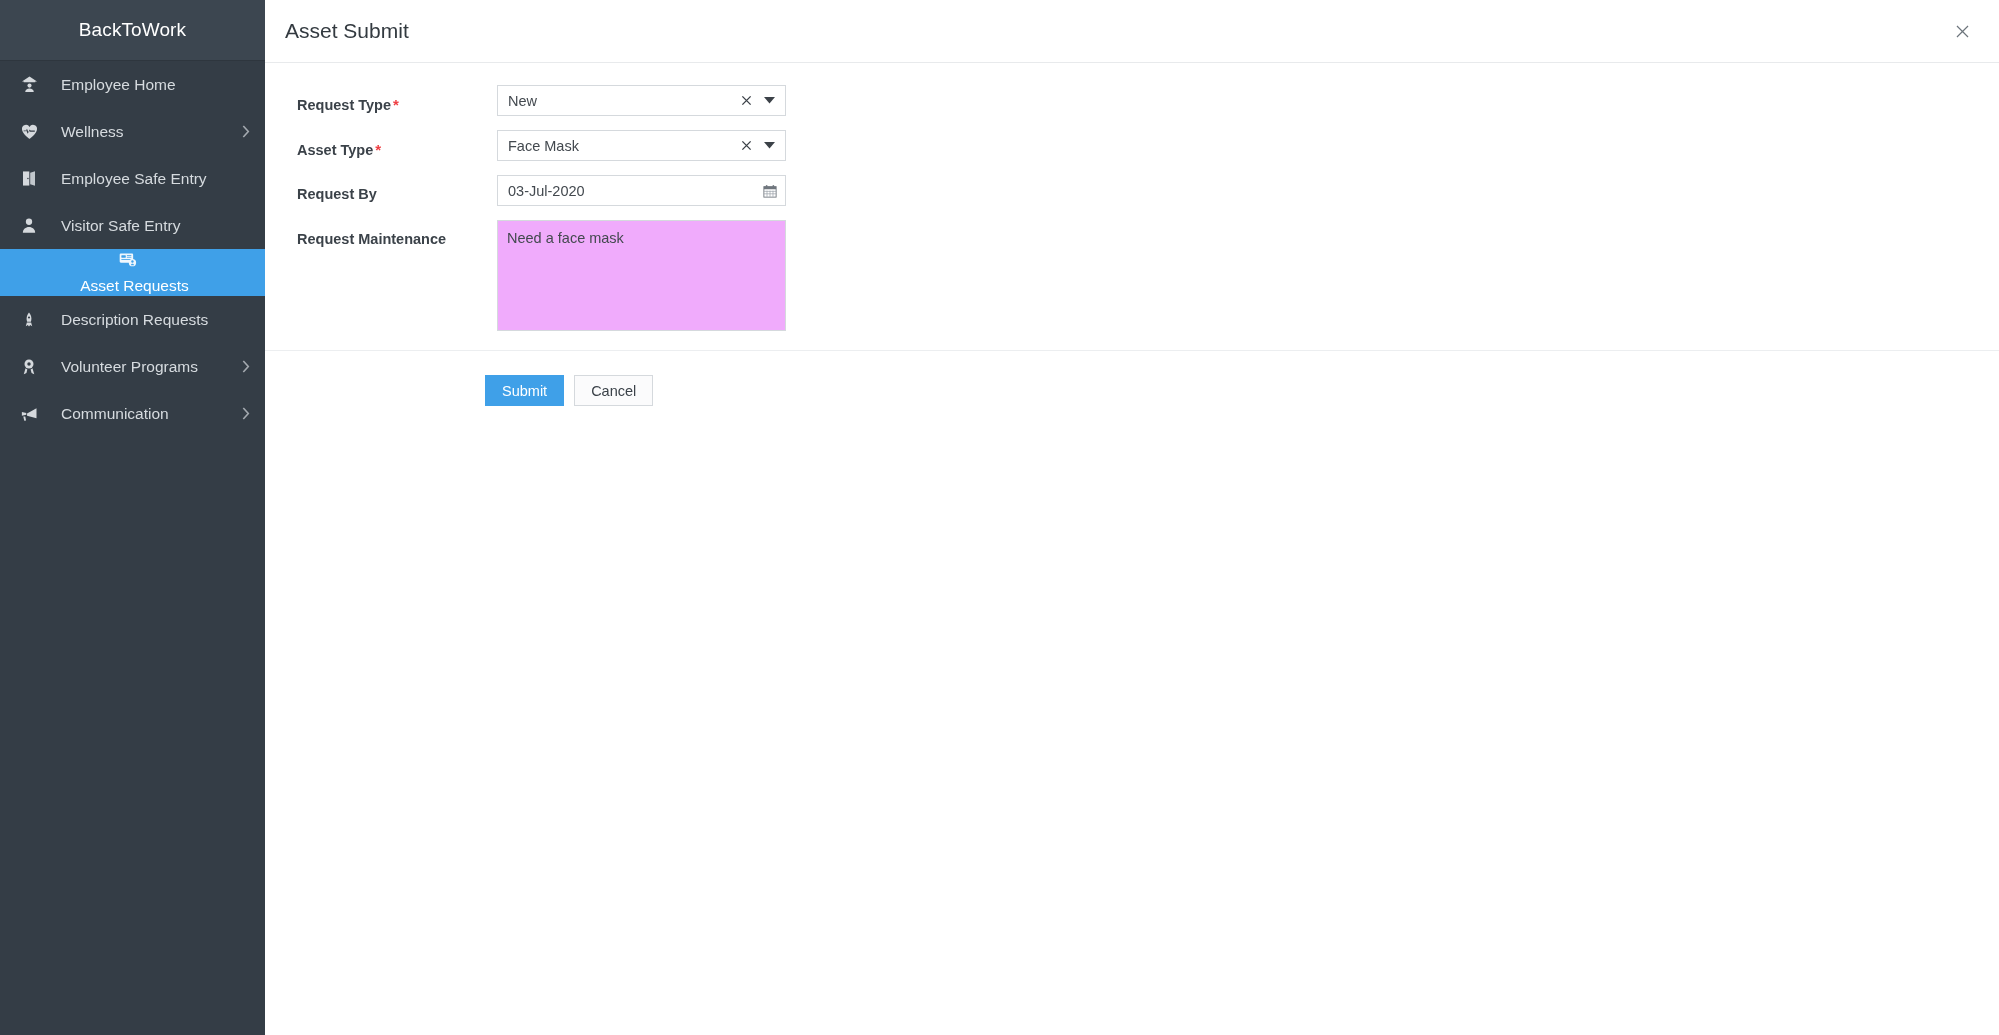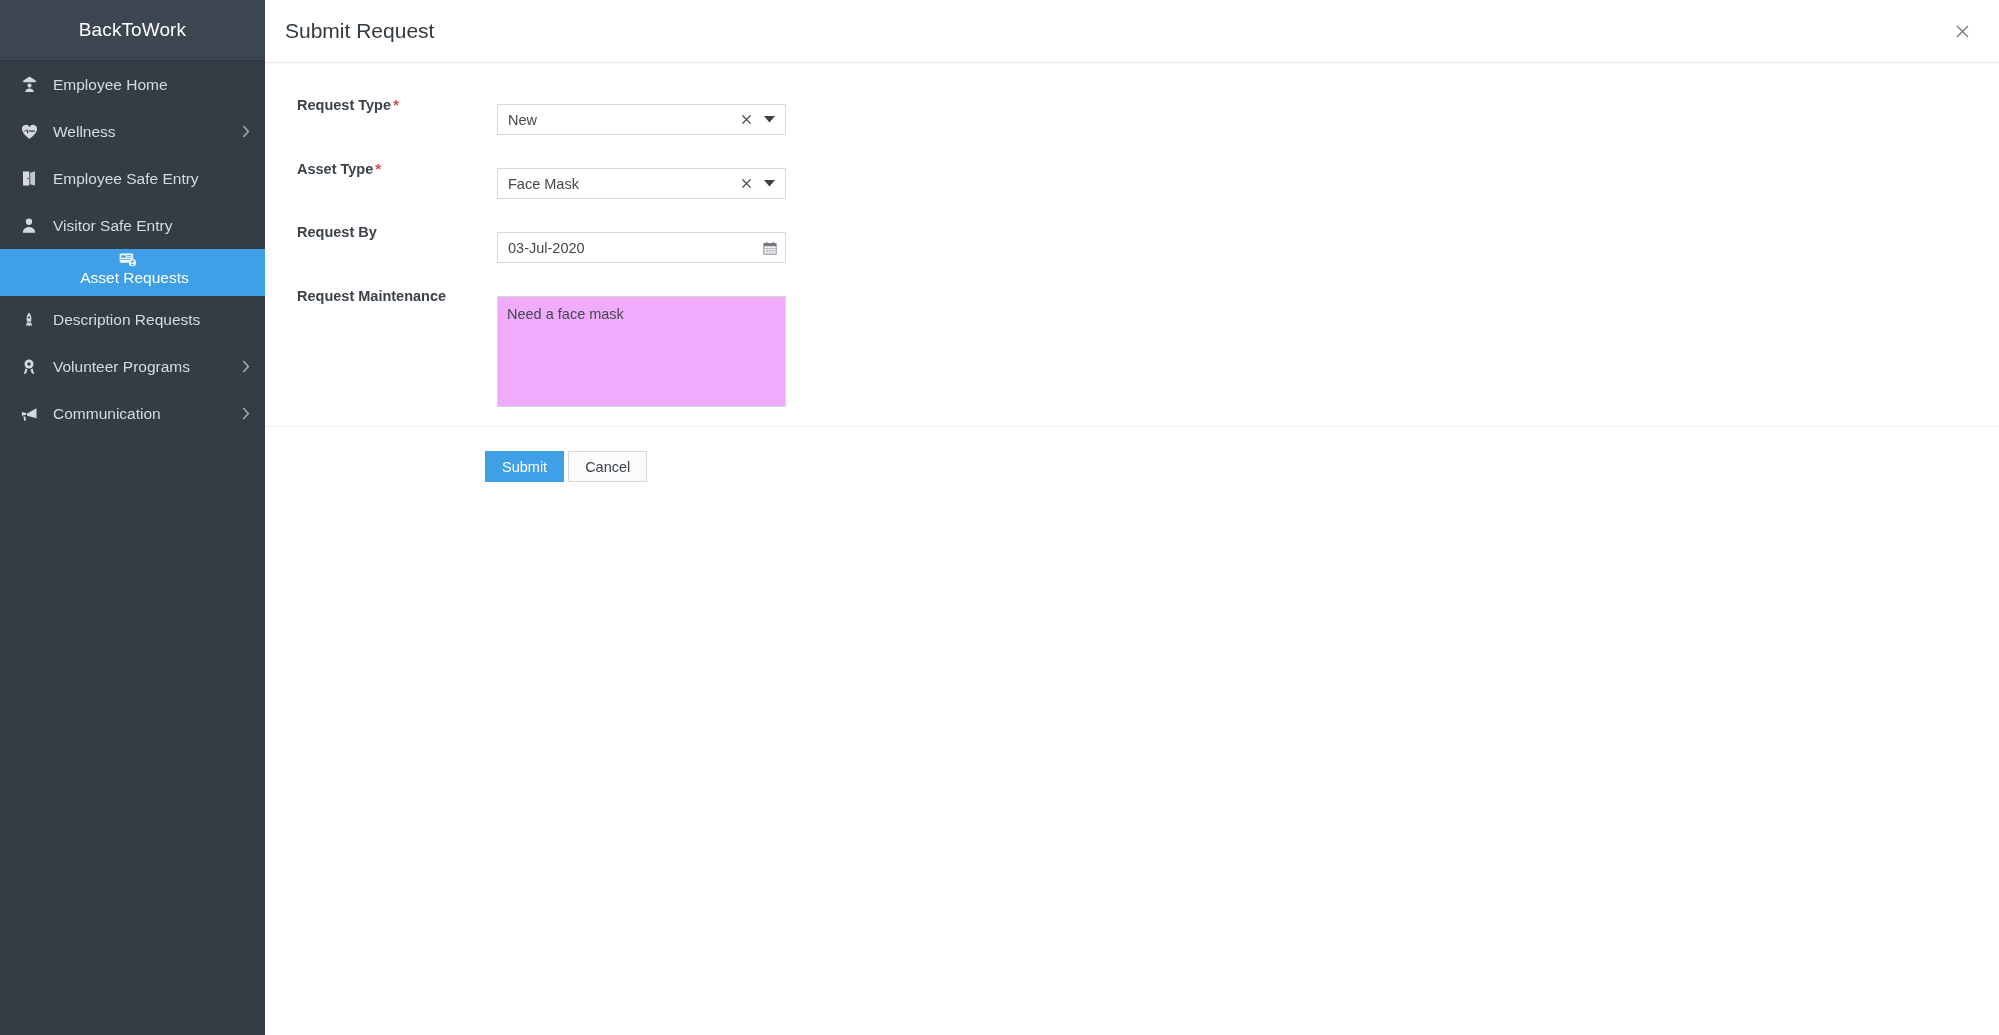--- a/index.html
+++ b/index.html
@@ -385,7 +385,7 @@
   <section class="main">
 
     <div class="main-header">
-      <h1 class="main-title">Submit Request</h1>
+      <h1 class="main-title">Asset Submit</h1>
       <div class="close-btn">
         <svg width="17" height="17" viewBox="0 0 20 20" fill="none" stroke="#6d757c" stroke-width="1.4">
           <path d="M3.5 3.5 16.5 16.5M16.5 3.5 3.5 16.5"></path>

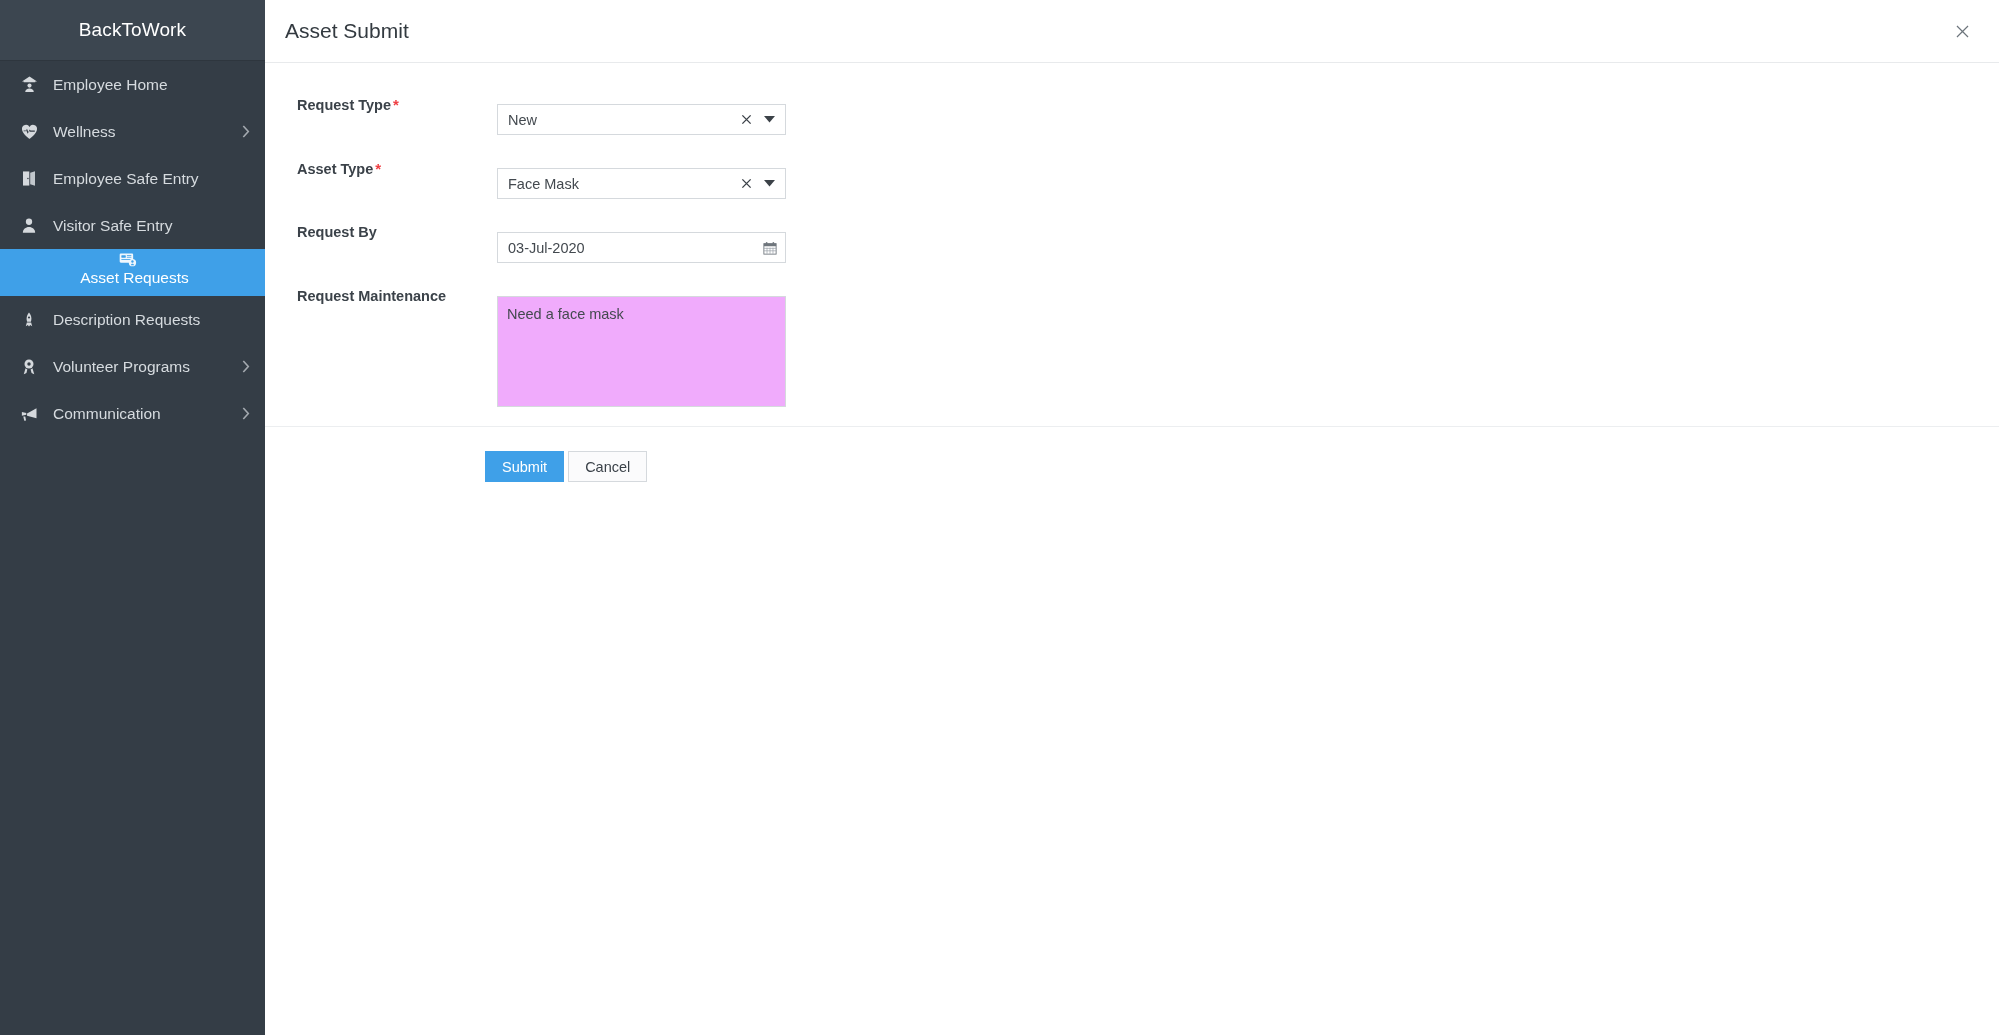--- a/index.html
+++ b/index.html
@@ -59,6 +59,7 @@
     font-size: 15.5px;
     cursor: pointer;
     position: relative;
+    gap: 8px;
   }
   .nav-item.active {
     background: #3fa0e8;

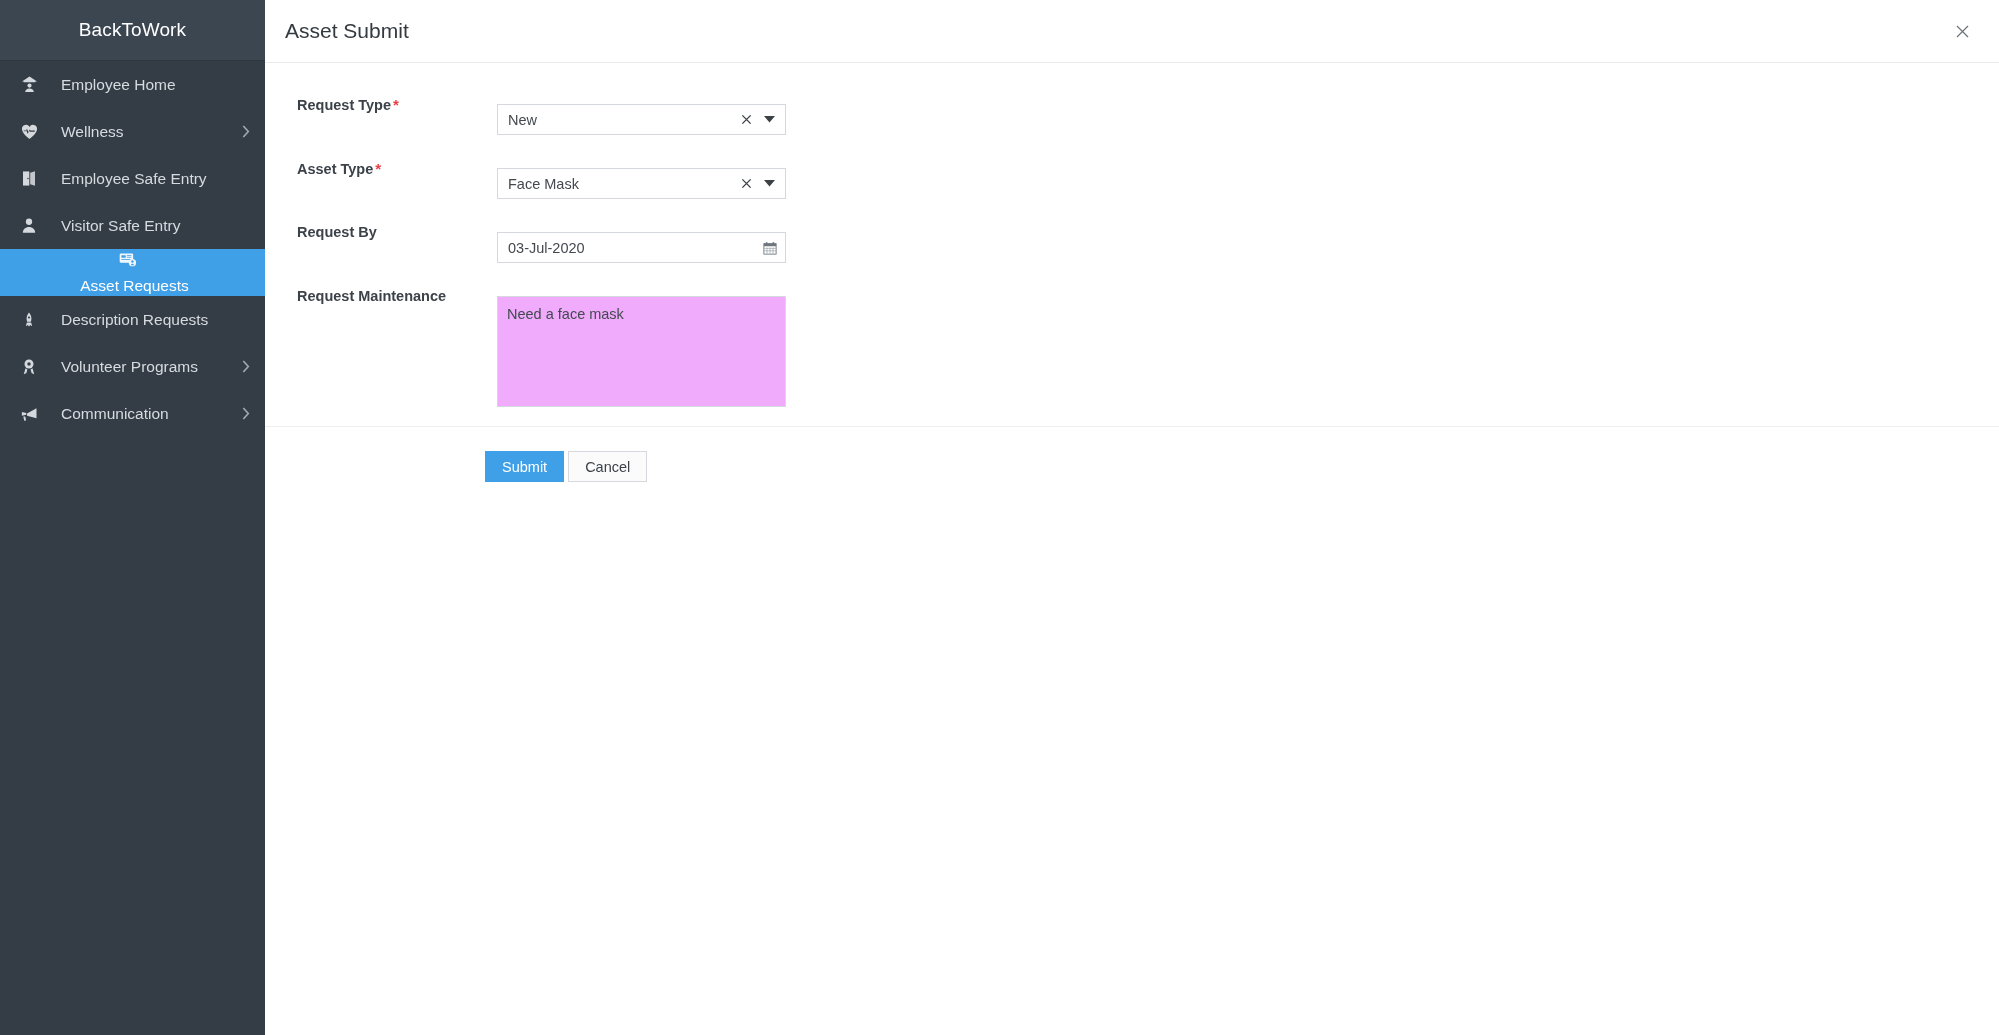--- a/index.html
+++ b/index.html
@@ -153,7 +153,7 @@
     font-weight: bold;
   }
 
-  .field-wrap { position: relative; width: 284px; margin-top: 19px; }
+  .field-wrap { position: relative; width: 284px; }
 
   .select-box, .text-box {
     width: 289px;

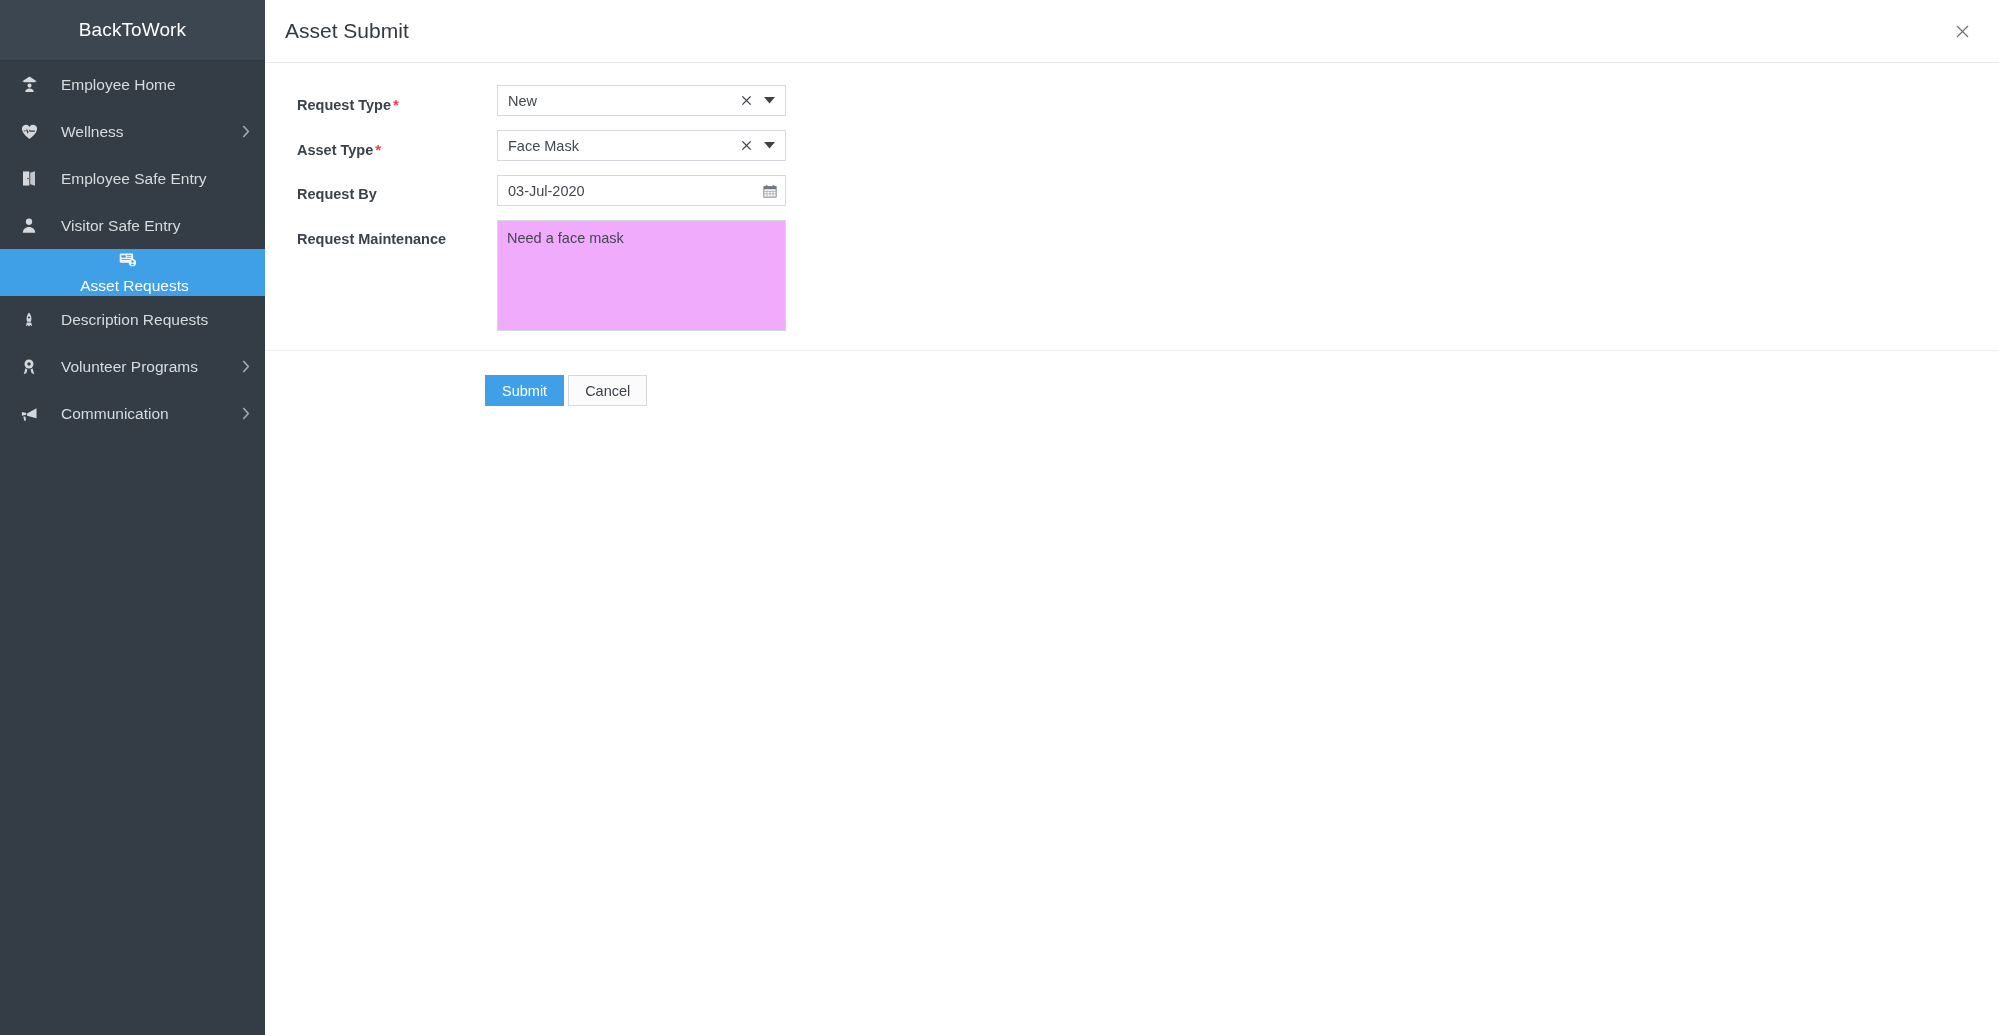--- a/index.html
+++ b/index.html
@@ -235,7 +235,7 @@
     display: flex;
     align-items: center;
     padding: 24px 0 0 220px;
-    gap: 4px;
+    gap: 10px;
   }
 
   .btn {

